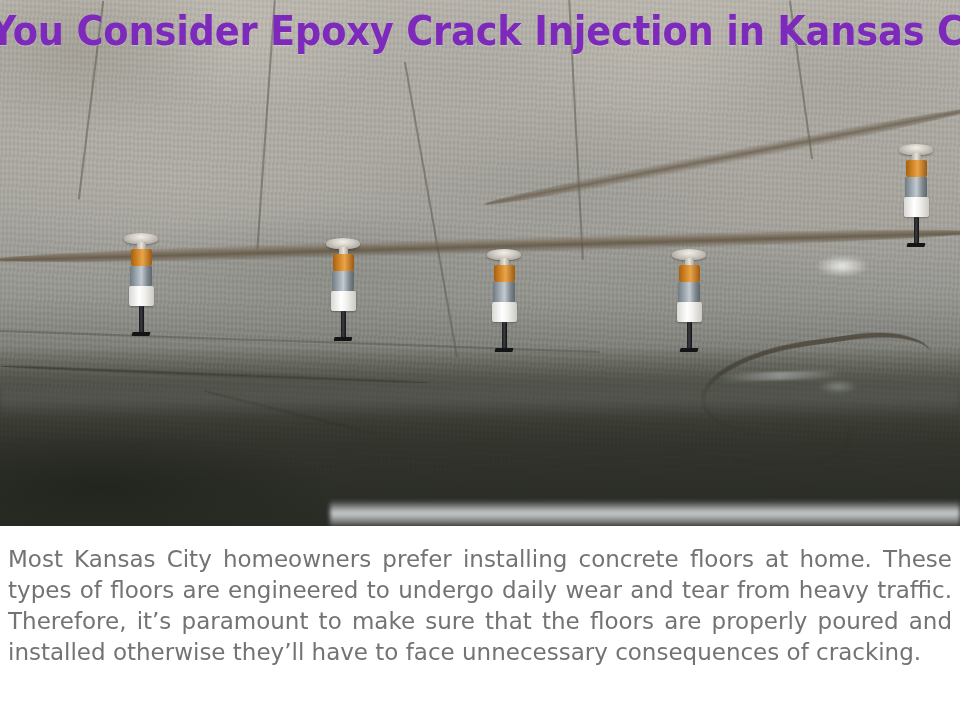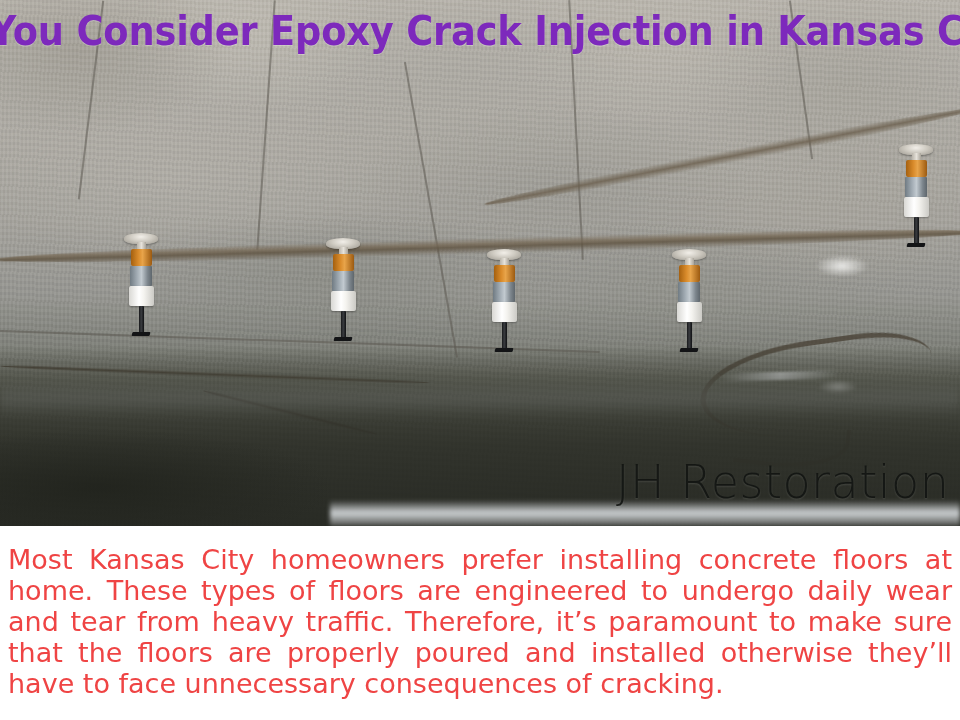--- a/index.html
+++ b/index.html
@@ -375,7 +375,6 @@
       <div class="nozzle-foot"></div>
     </div>
 
-    <div class="watermark">JH Restoration</div>
   </div>
 
   <div class="title-band">

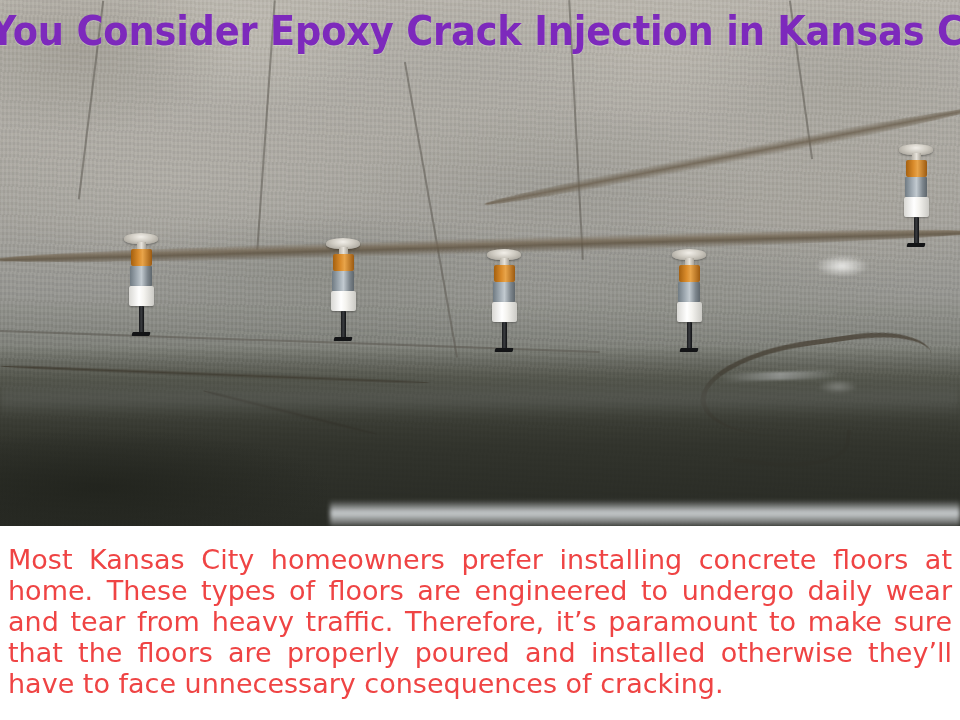--- a/index.html
+++ b/index.html
@@ -284,9 +284,9 @@
     top: 544px;
     width: 944px;
     font-family: "DejaVu Sans", sans-serif;
-    font-size: 27px;
+    font-size: 23px;
     line-height: 31px;
-    color: #ef4444;
+    color: #737373;
     text-align: justify;
     text-justify: inter-word;
     hyphens: none;

